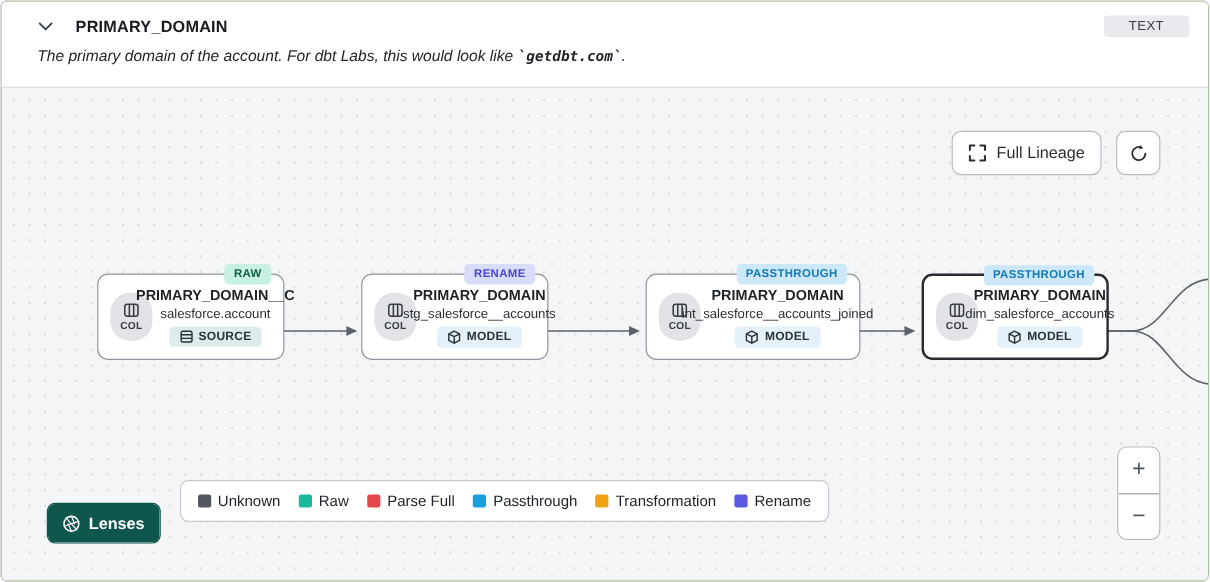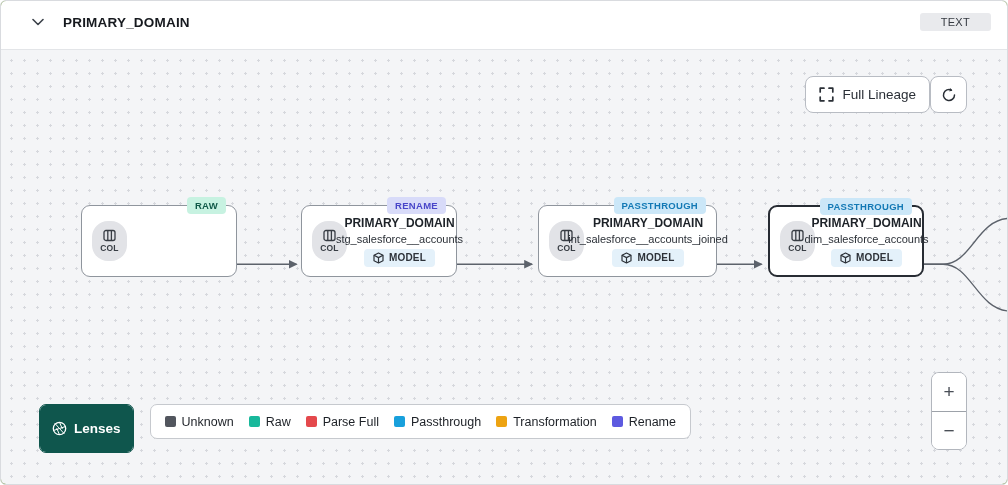--- a/index.html
+++ b/index.html
@@ -254,6 +254,7 @@
       <span class="hdr-title">PRIMARY_DOMAIN</span>
       <span class="type-badge">TEXT</span>
     </div>
+    <div class="hdr-desc"><span>The primary domain of the account. For dbt Labs, this would look like </span><code>`getdbt.com`</code><span>.</span></div>
   </div>
 
   <div class="canvas">

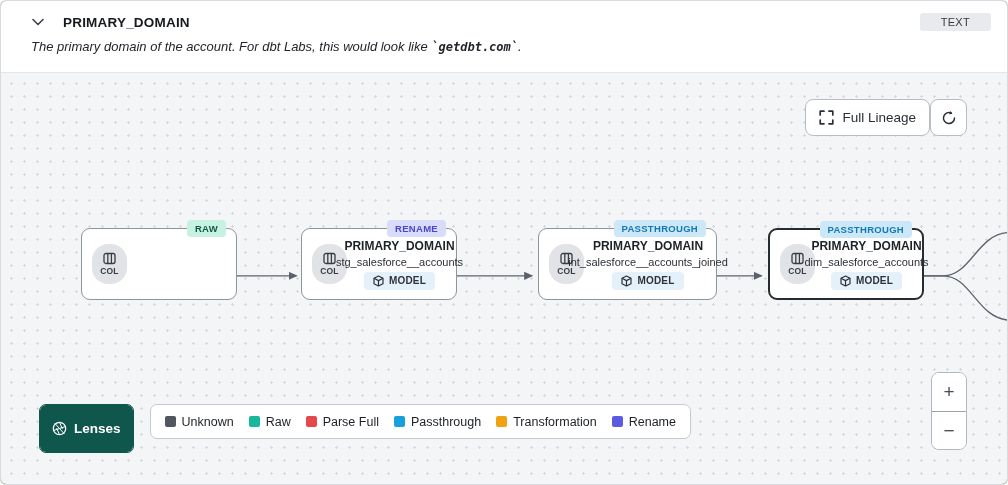--- a/index.html
+++ b/index.html
@@ -91,8 +91,8 @@
   
   .canvas-toolbar {
     position: absolute;
-    top: 26px; right: 40px;
-    display: flex; 
+    top: 36px; right: 40px;
+    display: flex; gap: 12px;
   }
   .btn {
     background: #fff;

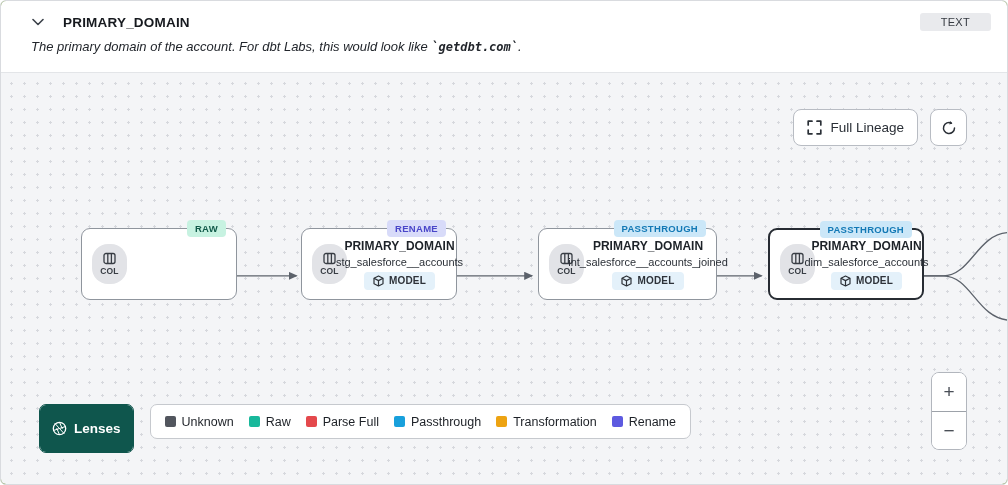--- a/index.html
+++ b/index.html
@@ -303,6 +303,20 @@
           </span>
         <span class="col-label">COL</span>
       </span>
+      <span class="node-body">
+        <span class="node-title">PRIMARY_DOMAIN__C</span>
+        <span class="node-sub">salesforce.account</span>
+        <span class="kind-pill source">
+          <span>
+              <svg width="11" height="11" viewBox="0 0 11 11">
+                <rect x="1" y="1" width="9" height="9" rx="1.5" fill="none" stroke="#2d3239" stroke-width="1.2"></rect>
+                <line x1="1" y1="4" x2="10" y2="4" stroke="#2d3239" stroke-width="1.2"></line>
+                <line x1="1" y1="7" x2="10" y2="7" stroke="#2d3239" stroke-width="1.2"></line>
+              </svg>
+            </span>
+          <span>SOURCE</span>
+        </span>
+      </span>
     </div>
 
     <div class="node" style="left:300px; top:155px; width:156px;">

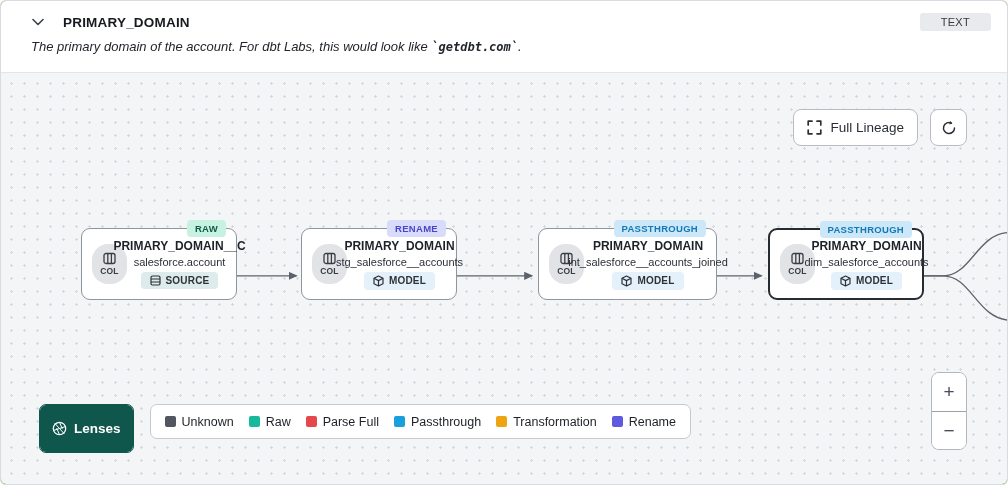--- a/index.html
+++ b/index.html
@@ -184,7 +184,8 @@
     border-radius: 7px;
     overflow: hidden;
     border: 1px solid #0f564d;
-    height: 49px;
+    height: 34px;
+    margin-top: 19px;
   }
   .lenses-btn {
     background: #0f564d;

